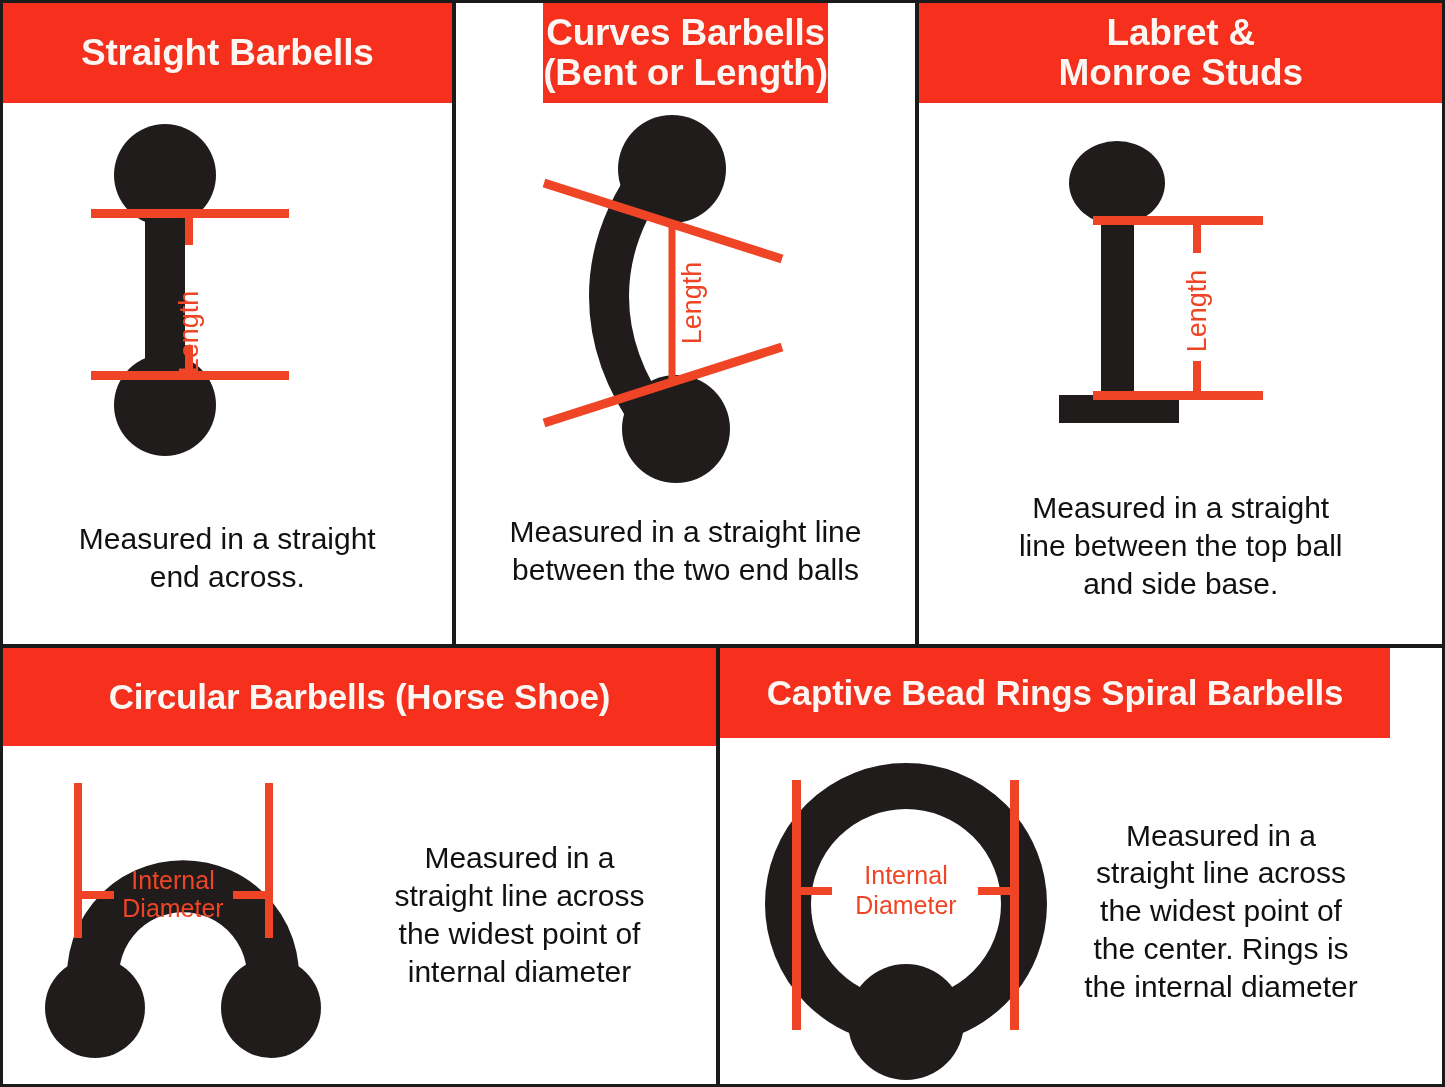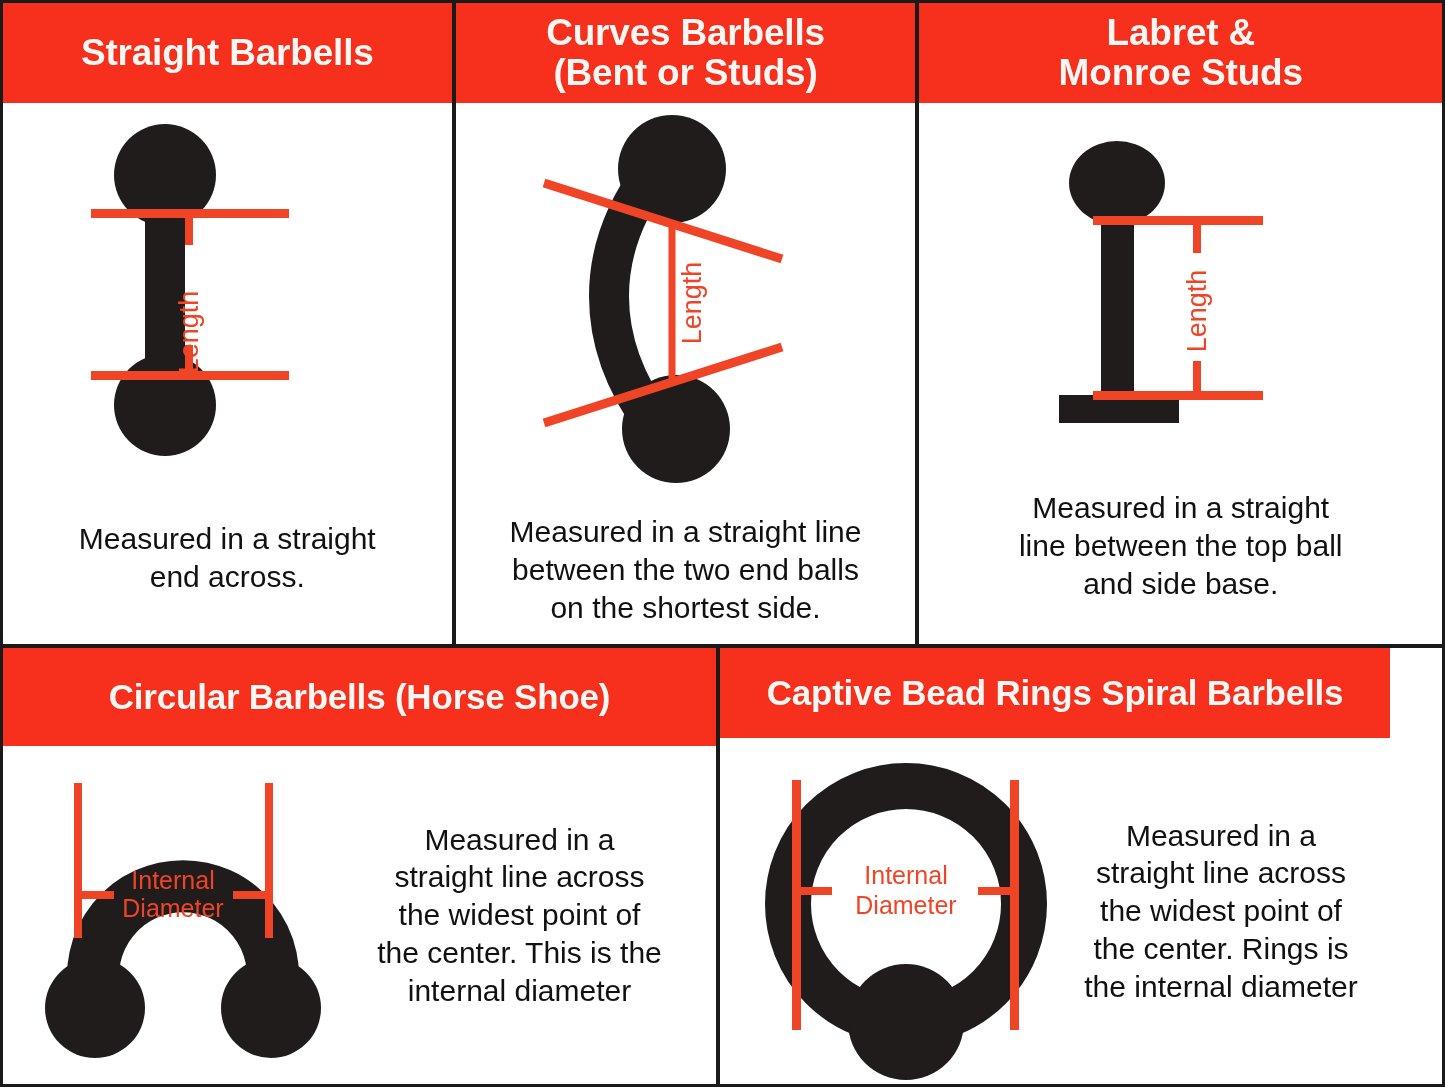--- a/index.html
+++ b/index.html
@@ -39,7 +39,7 @@
   .cell + .cell { border-left: 4px solid #1a1a1a; }
 
   .c-straight { width: 473px; }
-  .c-curved   { width: 489px; }
+  .c-curved   { width: 489px; align-items: center; }
   .c-labret   { width: 555px; }
 
   .c-horseshoe { width: 713px; border-radius: 28px; }

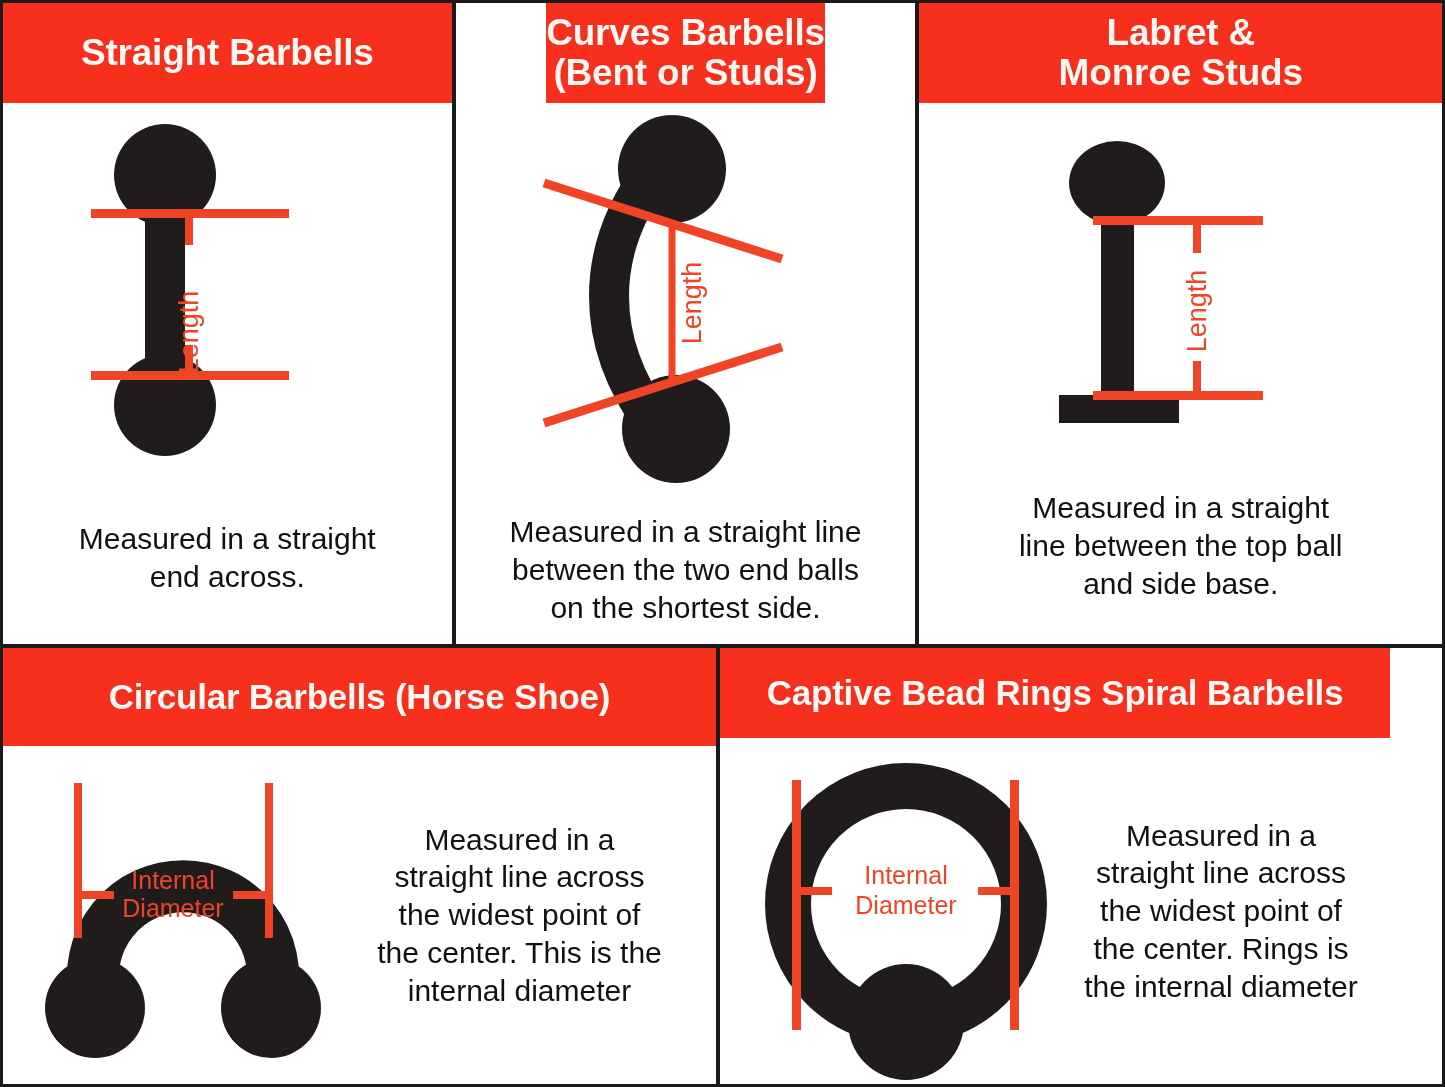--- a/index.html
+++ b/index.html
@@ -150,7 +150,7 @@
     <div class="cell c-curved">
       <div class="banner">
         <span class="ln">Curves Barbells</span>
-        <span class="ln">(Bent or Studs)</span>
+        <span class="ln">(Bent or Length)</span>
       </div>
       <div class="cell-body">
         <div class="figure" style="margin-top:8px;">

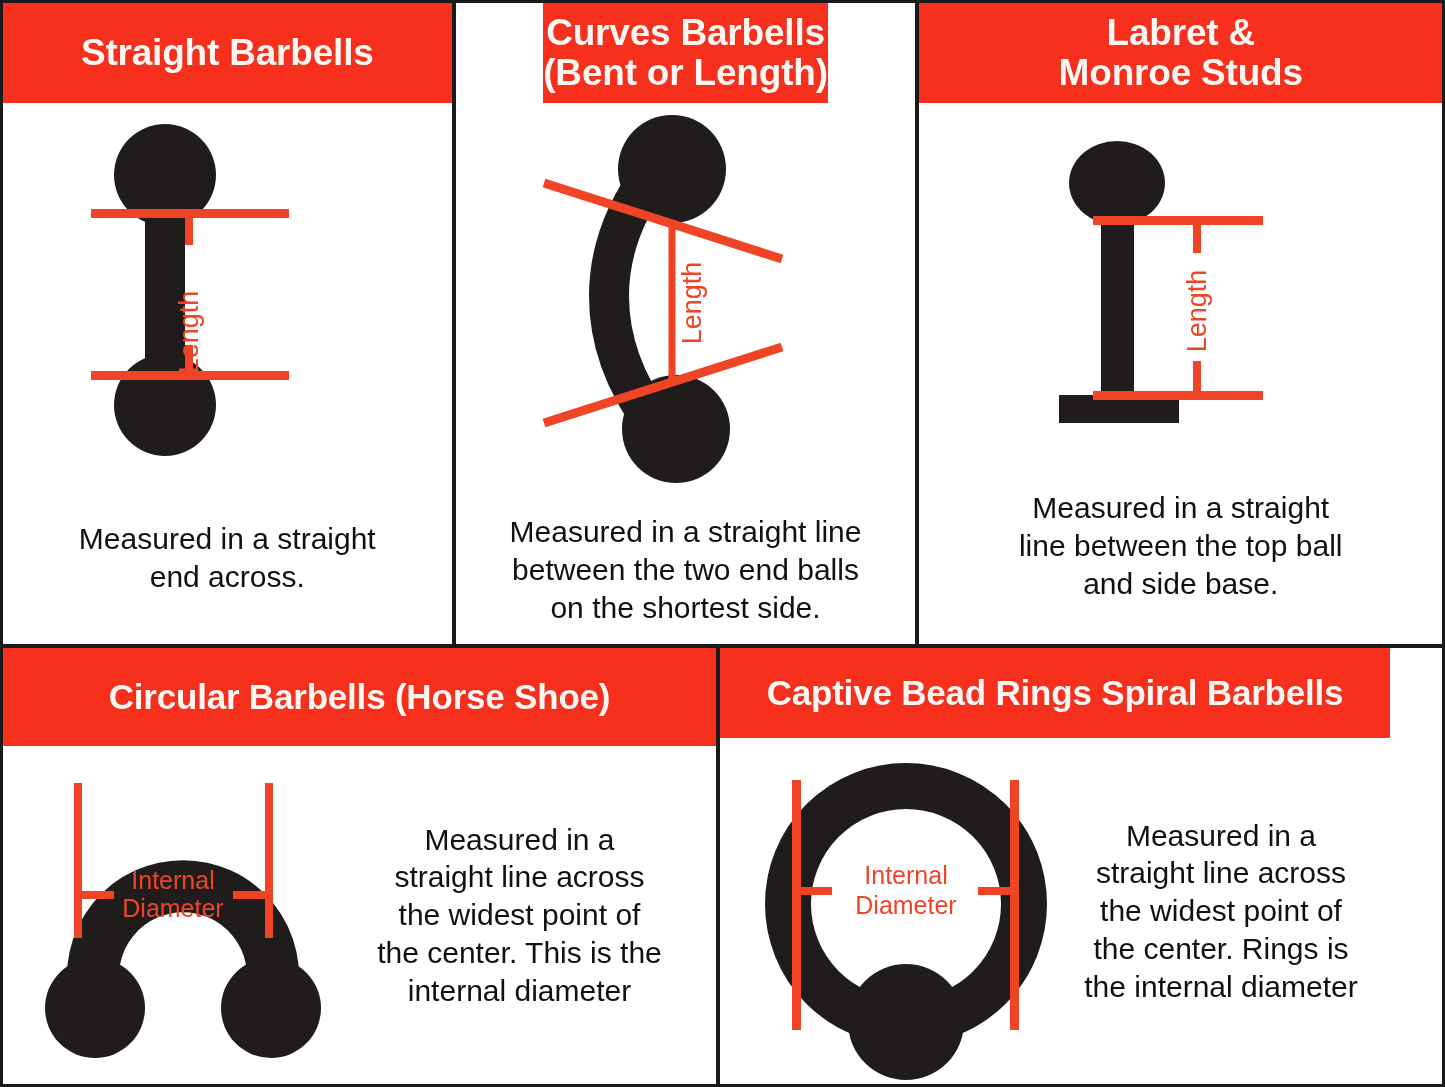--- a/index.html
+++ b/index.html
@@ -174,7 +174,6 @@
         <div class="caption" style="margin-top:22px;">
           <span class="ln">Measured in a straight line</span>
           <span class="ln">between the two end balls</span>
-          <span class="ln">on the shortest side.</span>
         </div>
       </div>
     </div>

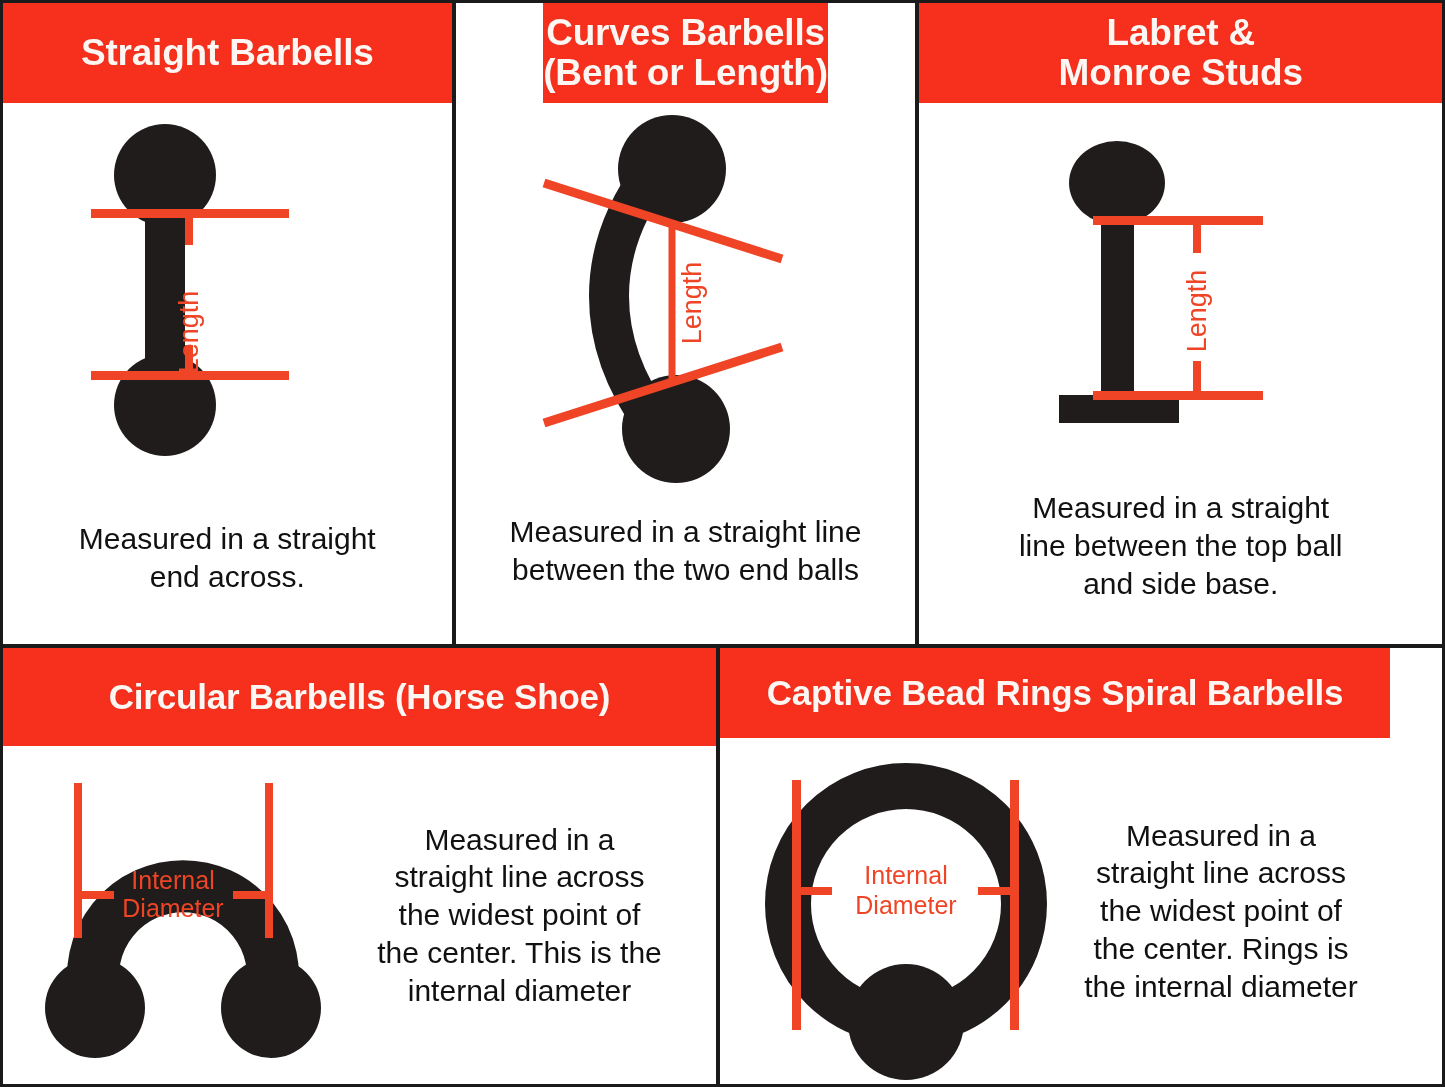--- a/index.html
+++ b/index.html
@@ -244,7 +244,6 @@
           <span class="ln">Measured in a</span>
           <span class="ln">straight line across</span>
           <span class="ln">the widest point of</span>
-          <span class="ln">the center. This is the</span>
           <span class="ln">internal diameter</span>
         </div>
       </div>

